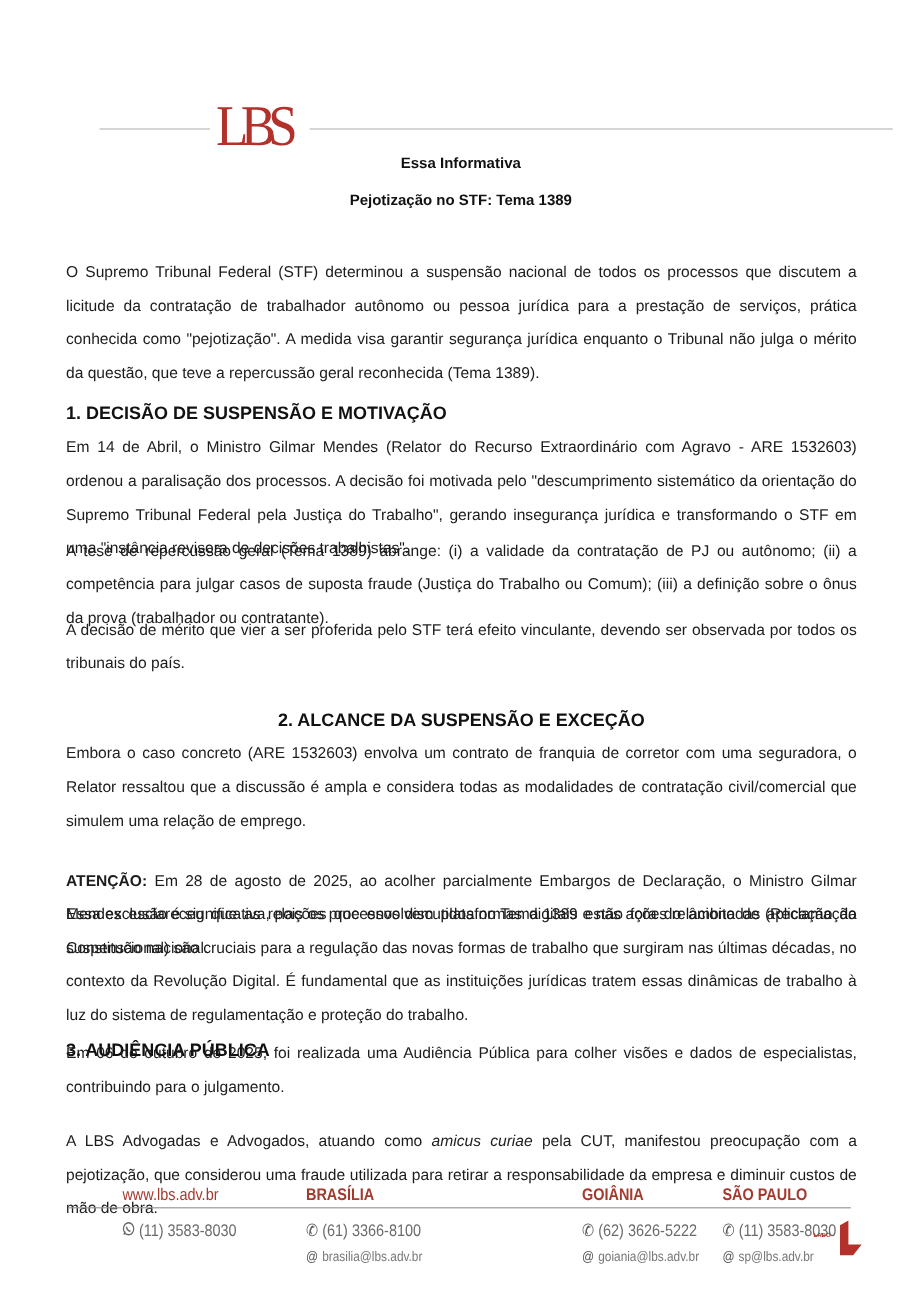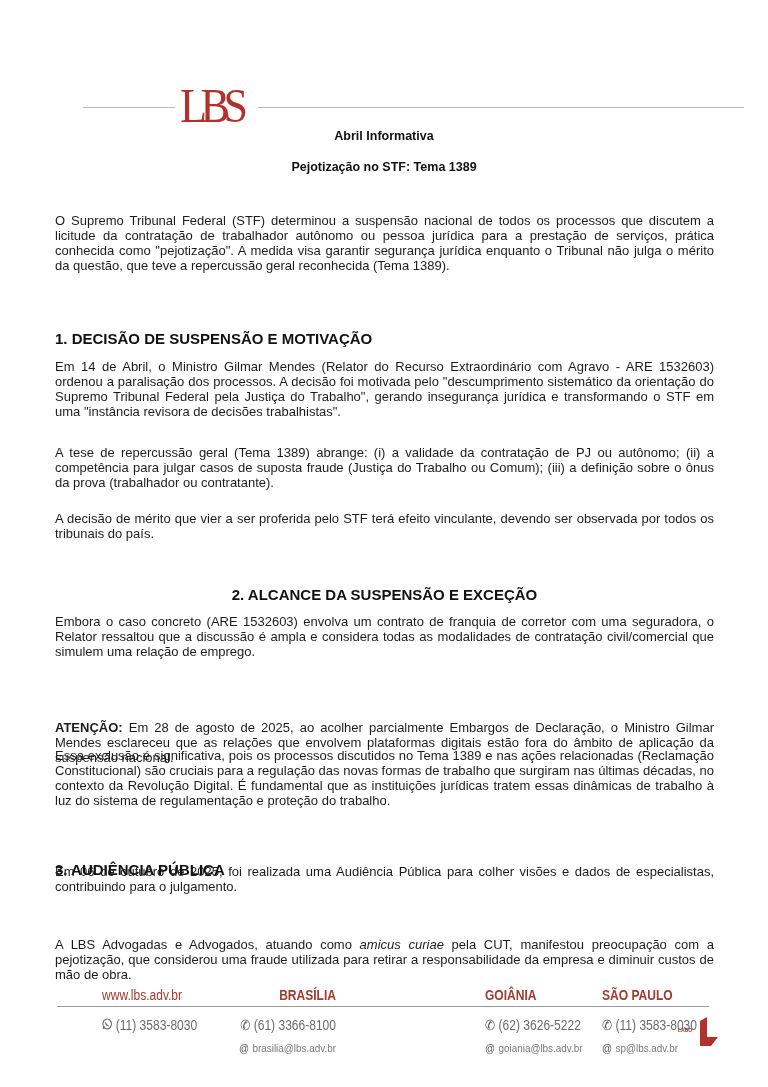--- a/index.html
+++ b/index.html
@@ -52,7 +52,7 @@
   <div class="hdr-line-right"></div>
 </div>
 
-<div class="doc-title t1">Abril Informativa</div>
+<div class="doc-title t1">Essa Informativa</div>
 <div class="doc-title t2">Pejotização no STF: Tema 1389</div>
 
 <div class="content para" style="top:213px;">O Supremo Tribunal Federal (STF) determinou a suspensão nacional de todos os processos que discutem a licitude da contratação de trabalhador autônomo ou pessoa jurídica para a prestação de serviços, prática conhecida como "pejotização". A medida visa garantir segurança jurídica enquanto o Tribunal não julga o mérito da questão, que teve a repercussão geral reconhecida (Tema 1389).</div>

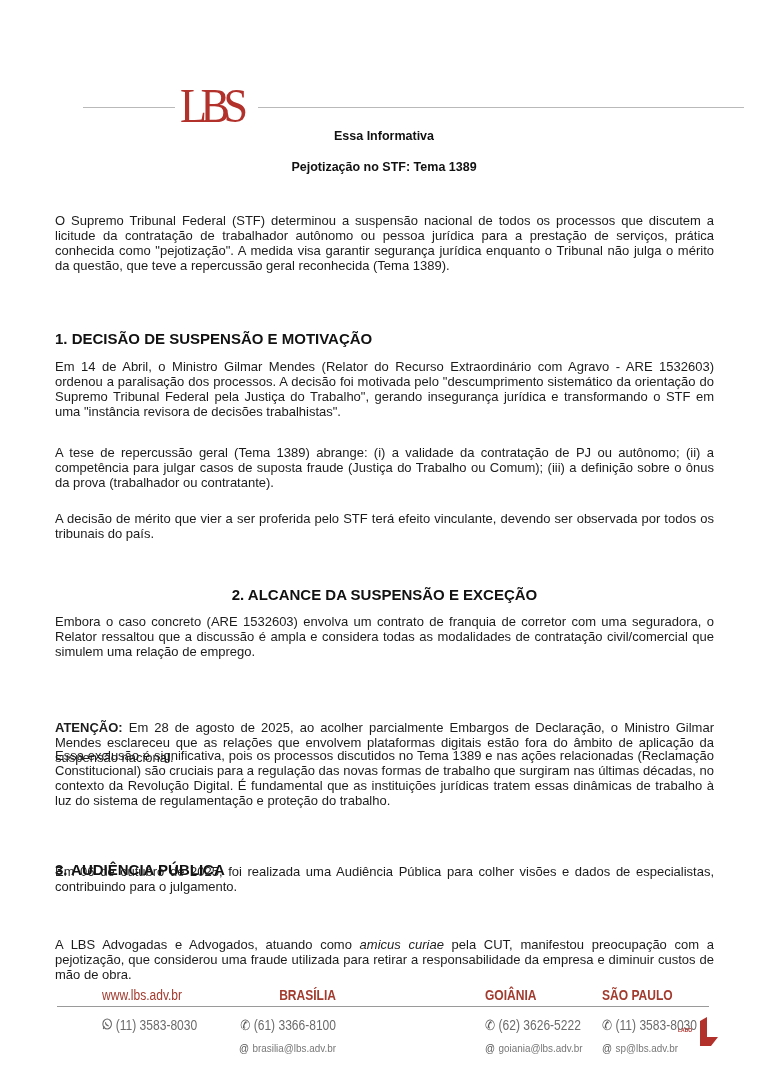--- a/index.html
+++ b/index.html
@@ -24,7 +24,7 @@
     .t2 { top: 160px; }
 
     
-    .content { position: absolute; left: 55px; width: 659px; font-size: 13px; line-height: 15px; color: #1c1c1c; }
+    .content { position: absolute; left: 55px; width: 659px; font-size: 13px; line-height: 28px; color: #1c1c1c; }
     .para { text-align: justify; }
     .section-heading { font-weight: bold; font-size: 15px; color: #111; }
     .strong { font-weight: bold; }

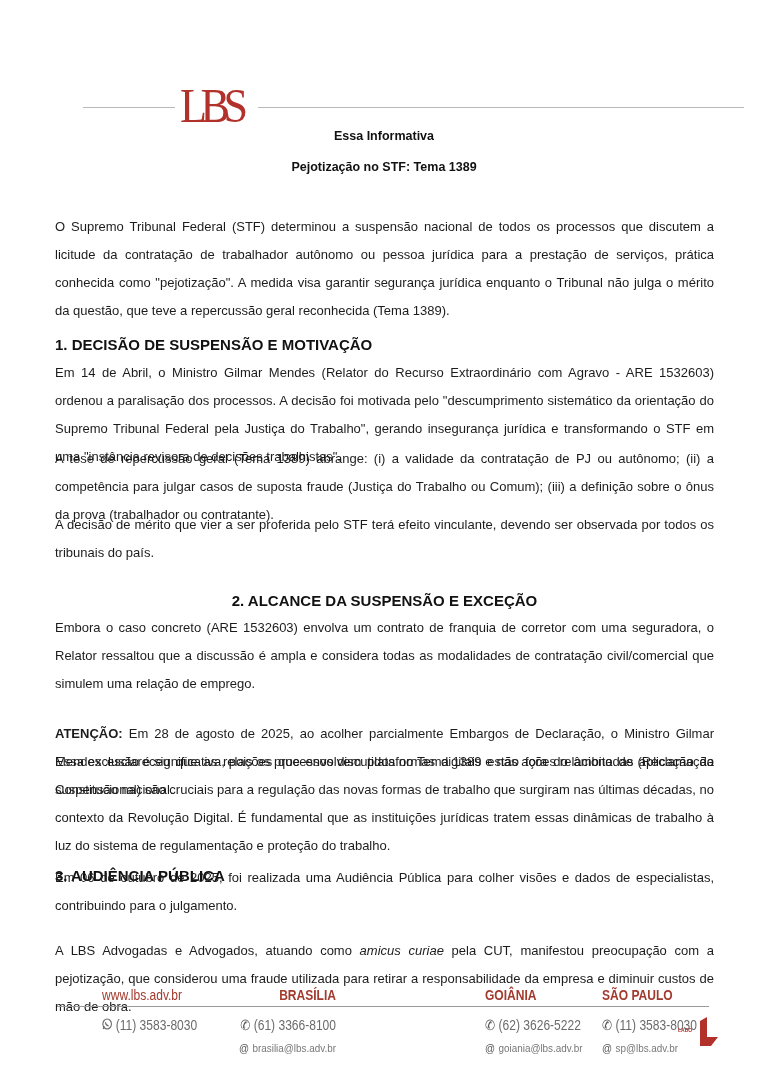--- a/index.html
+++ b/index.html
@@ -87,7 +87,7 @@
     </div>
   </div>
 
-  <div class="ft-col" style="left:204px;text-align:right;">
+  <div class="ft-col" style="left:220px;">
     <div class="ft-head bold">BRASÍLIA</div>
     <div class="ft-phone"><span class="ico">✆</span><span>(61) 3366-8100</span></div>
     <div class="ft-mail"><span class="ico">@</span><span>brasilia@lbs.adv.br</span></div>

